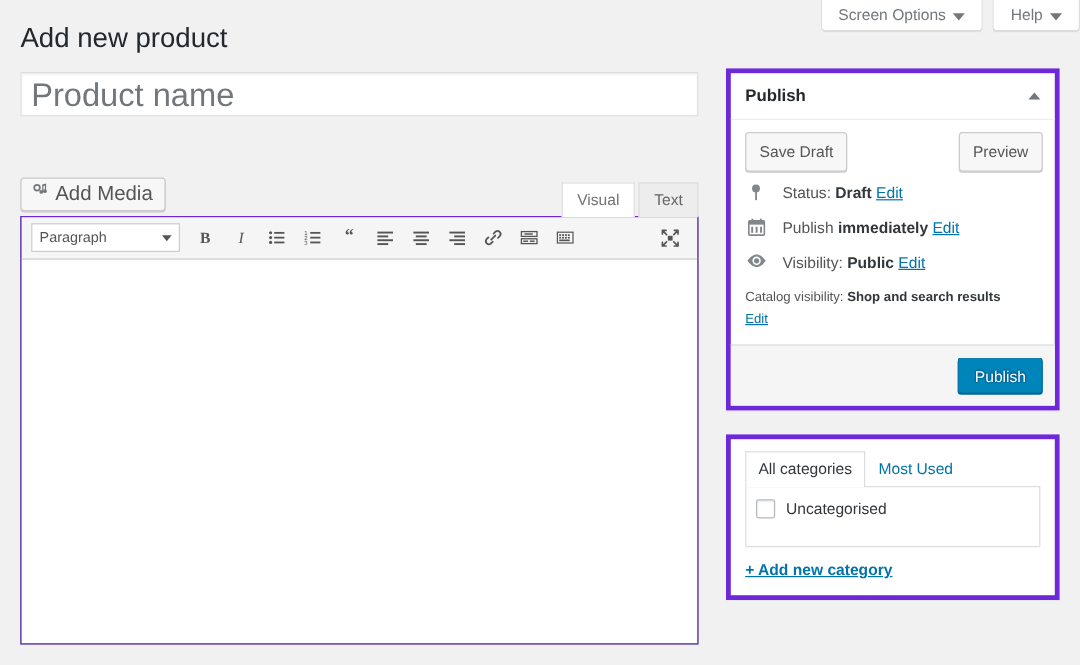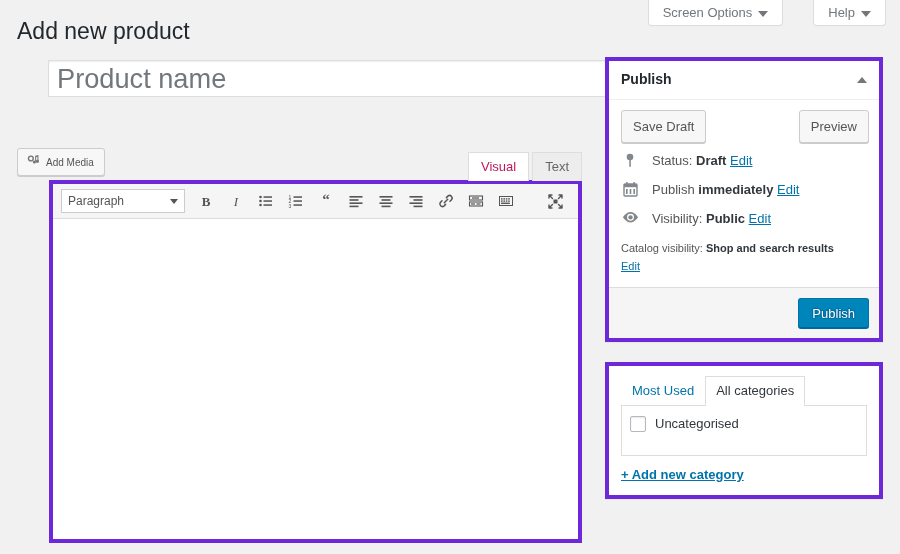--- a/index.html
+++ b/index.html
@@ -16,9 +16,9 @@
   
   .screen-meta {
     position: absolute;
-    top: 0; right: 14px;
-    display: flex;
-    gap: 30px;
+    top: 0; right: 0;
+    display: flex;
+    gap: 8px;
     z-index: 20;
     justify-content: space-between;
   }

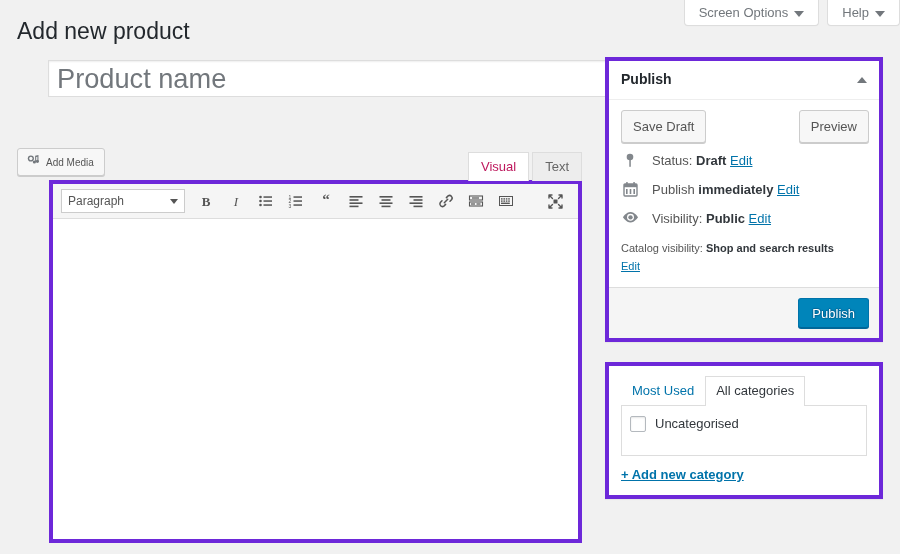--- a/index.html
+++ b/index.html
@@ -66,7 +66,6 @@
     left: 17px;
     top: 60px;
     width: 620px;
-    margin-left: 31px;
   }
   .title-input {
     display: block;

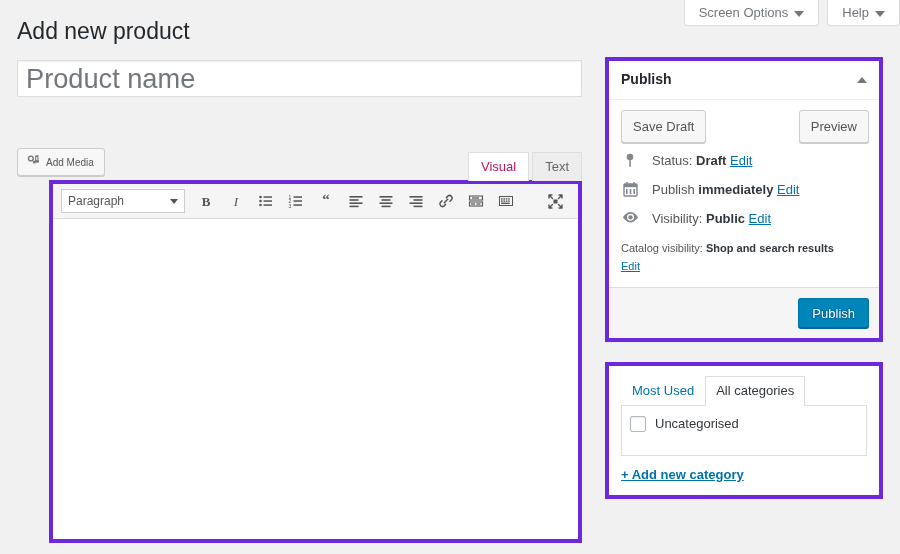--- a/index.html
+++ b/index.html
@@ -104,7 +104,7 @@
     background: #f7f7f7;
     border: 1px solid #ccc;
     border-radius: 3px;
-    font-size: 10px;
+    font-size: 17px;
     color: #555;
     cursor: pointer;
     box-shadow: 0 1px 0 #ccc;

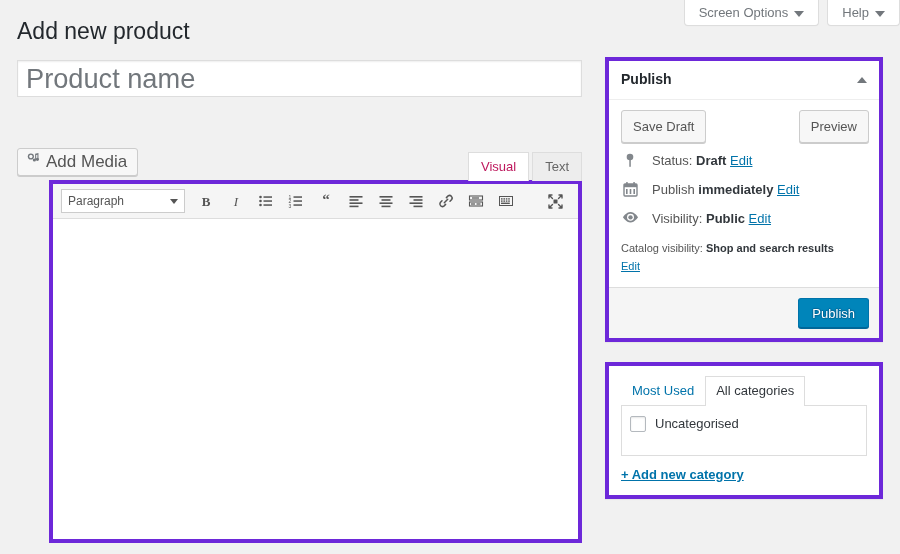--- a/index.html
+++ b/index.html
@@ -135,7 +135,7 @@
   }
   .etab.active {
     background: #fff;
-    color: #be185d;
+    color: #737373;
     border-color: #ddd;
   }
   .etab.inactive { margin-left: 3px; }

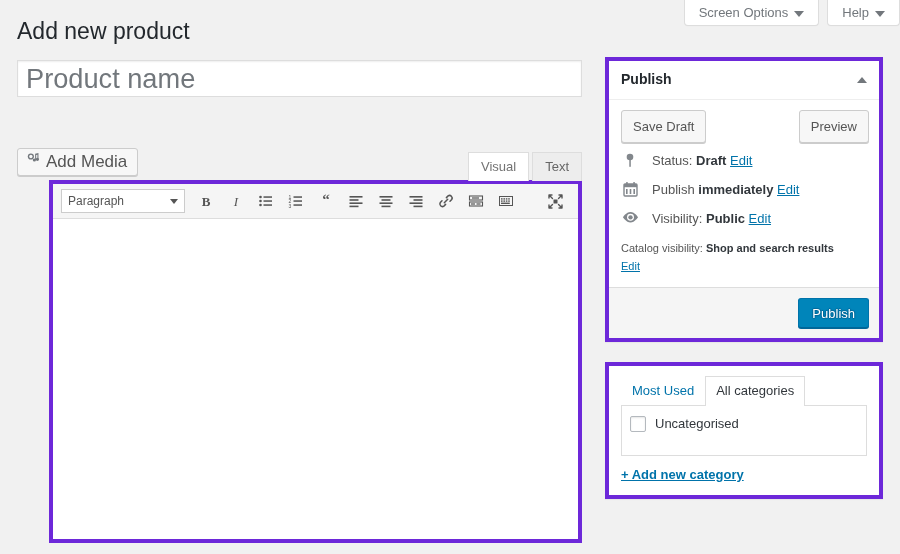--- a/index.html
+++ b/index.html
@@ -141,9 +141,8 @@
   .etab.inactive { margin-left: 3px; }
 
   .editor-container {
-    border: 4px solid #6d28d9;
+    border: 1px solid #6d28d9;
     background: #404040;
-    margin-left: 32px;
   }
   .mce-toolbar {
     background: #f5f5f5;

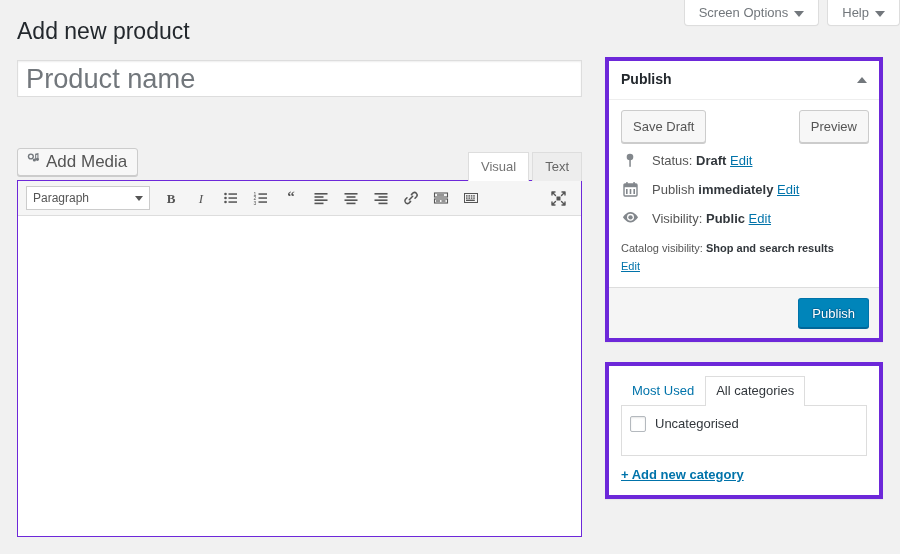--- a/index.html
+++ b/index.html
@@ -596,8 +596,8 @@
 
     <div class="cat-body">
       <div class="cat-tabs">
+        <div class="cat-tab active">All categories</div>
         <div class="cat-tab">Most Used</div>
-        <div class="cat-tab active">All categories</div>
       </div>
 
       <div class="cat-list">

